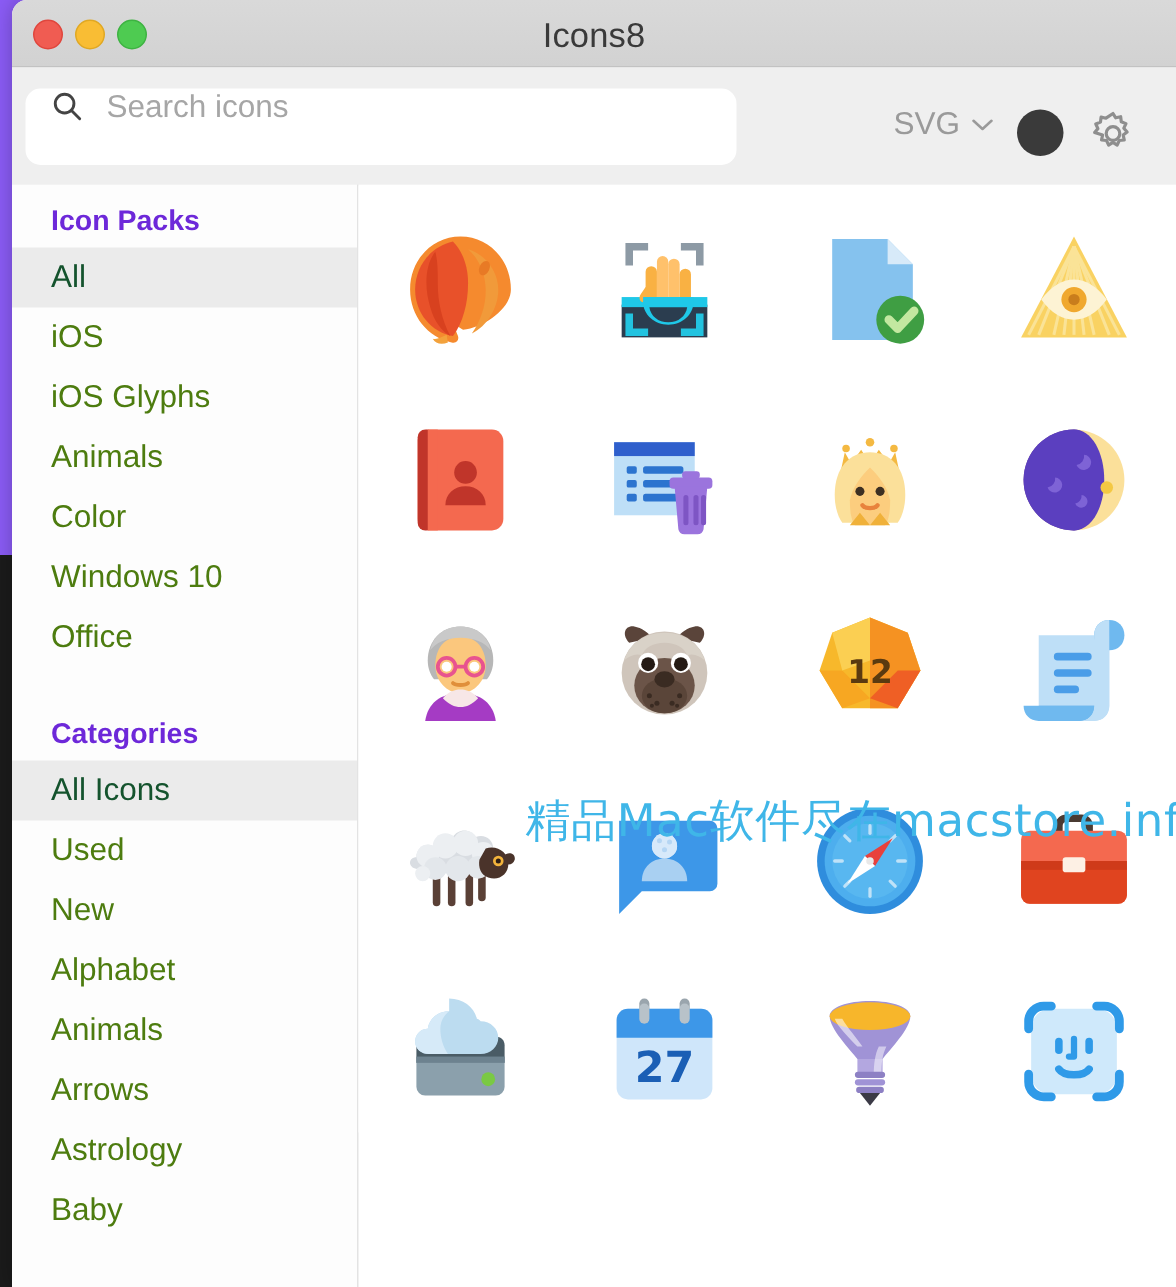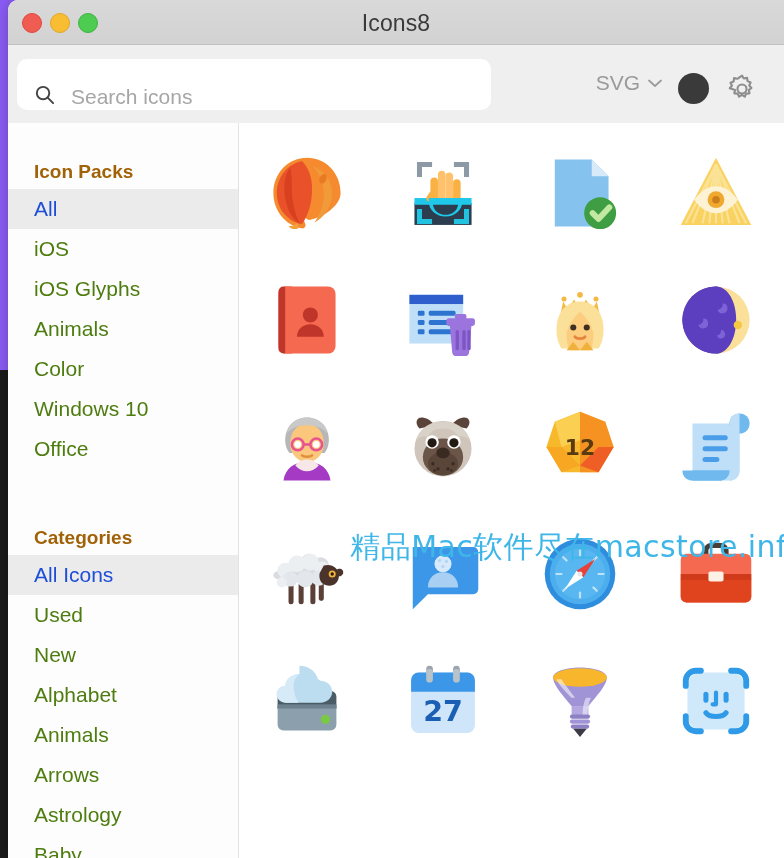--- a/index.html
+++ b/index.html
@@ -42,7 +42,7 @@
   }
   #searchbox{
     position:absolute;left:9px;top:14px;width:474px;height:51px;
-    background:#fff;border-radius:10px;display:flex;align-items:flex-end;
+    background:#fff;border-radius:10px;display:flex;align-items:flex-start;
     padding-left:16px;box-sizing:border-box;
   }
   #search-input{

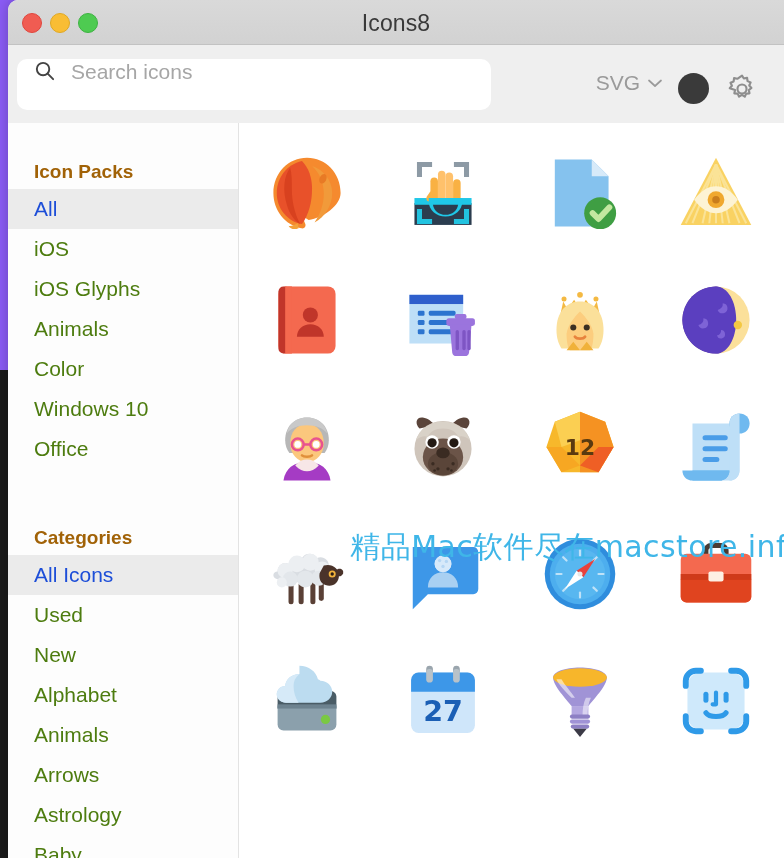--- a/index.html
+++ b/index.html
@@ -69,7 +69,7 @@
     box-sizing:border-box;overflow:hidden;
   }
   .sec-head{
-    font-size:19px;color:#a16207;padding:14px 0 6px 26px;font-weight:bold;margin-top:24px;
+    font-size:19px;color:#6d28d9;padding:14px 0 6px 26px;font-weight:bold;
   }
   .sb-item{
     font-size:21px;color:#4d7c0f;padding:8px 0 8px 26px;cursor:default;

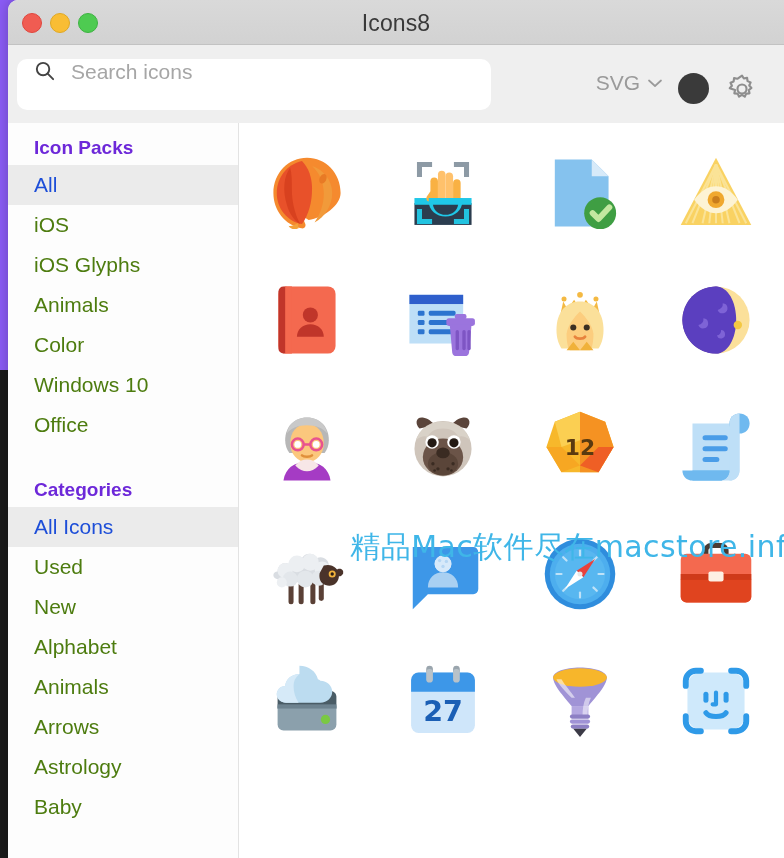--- a/index.html
+++ b/index.html
@@ -74,7 +74,7 @@
   .sb-item{
     font-size:21px;color:#4d7c0f;padding:8px 0 8px 26px;cursor:default;
   }
-  .sb-item.selected{background:#ebebeb;color:#1d4ed8;}
+  .sb-item.selected{background:#ebebeb;color:#14532d;}
   .sb-gap{height:20px;}
 
   

